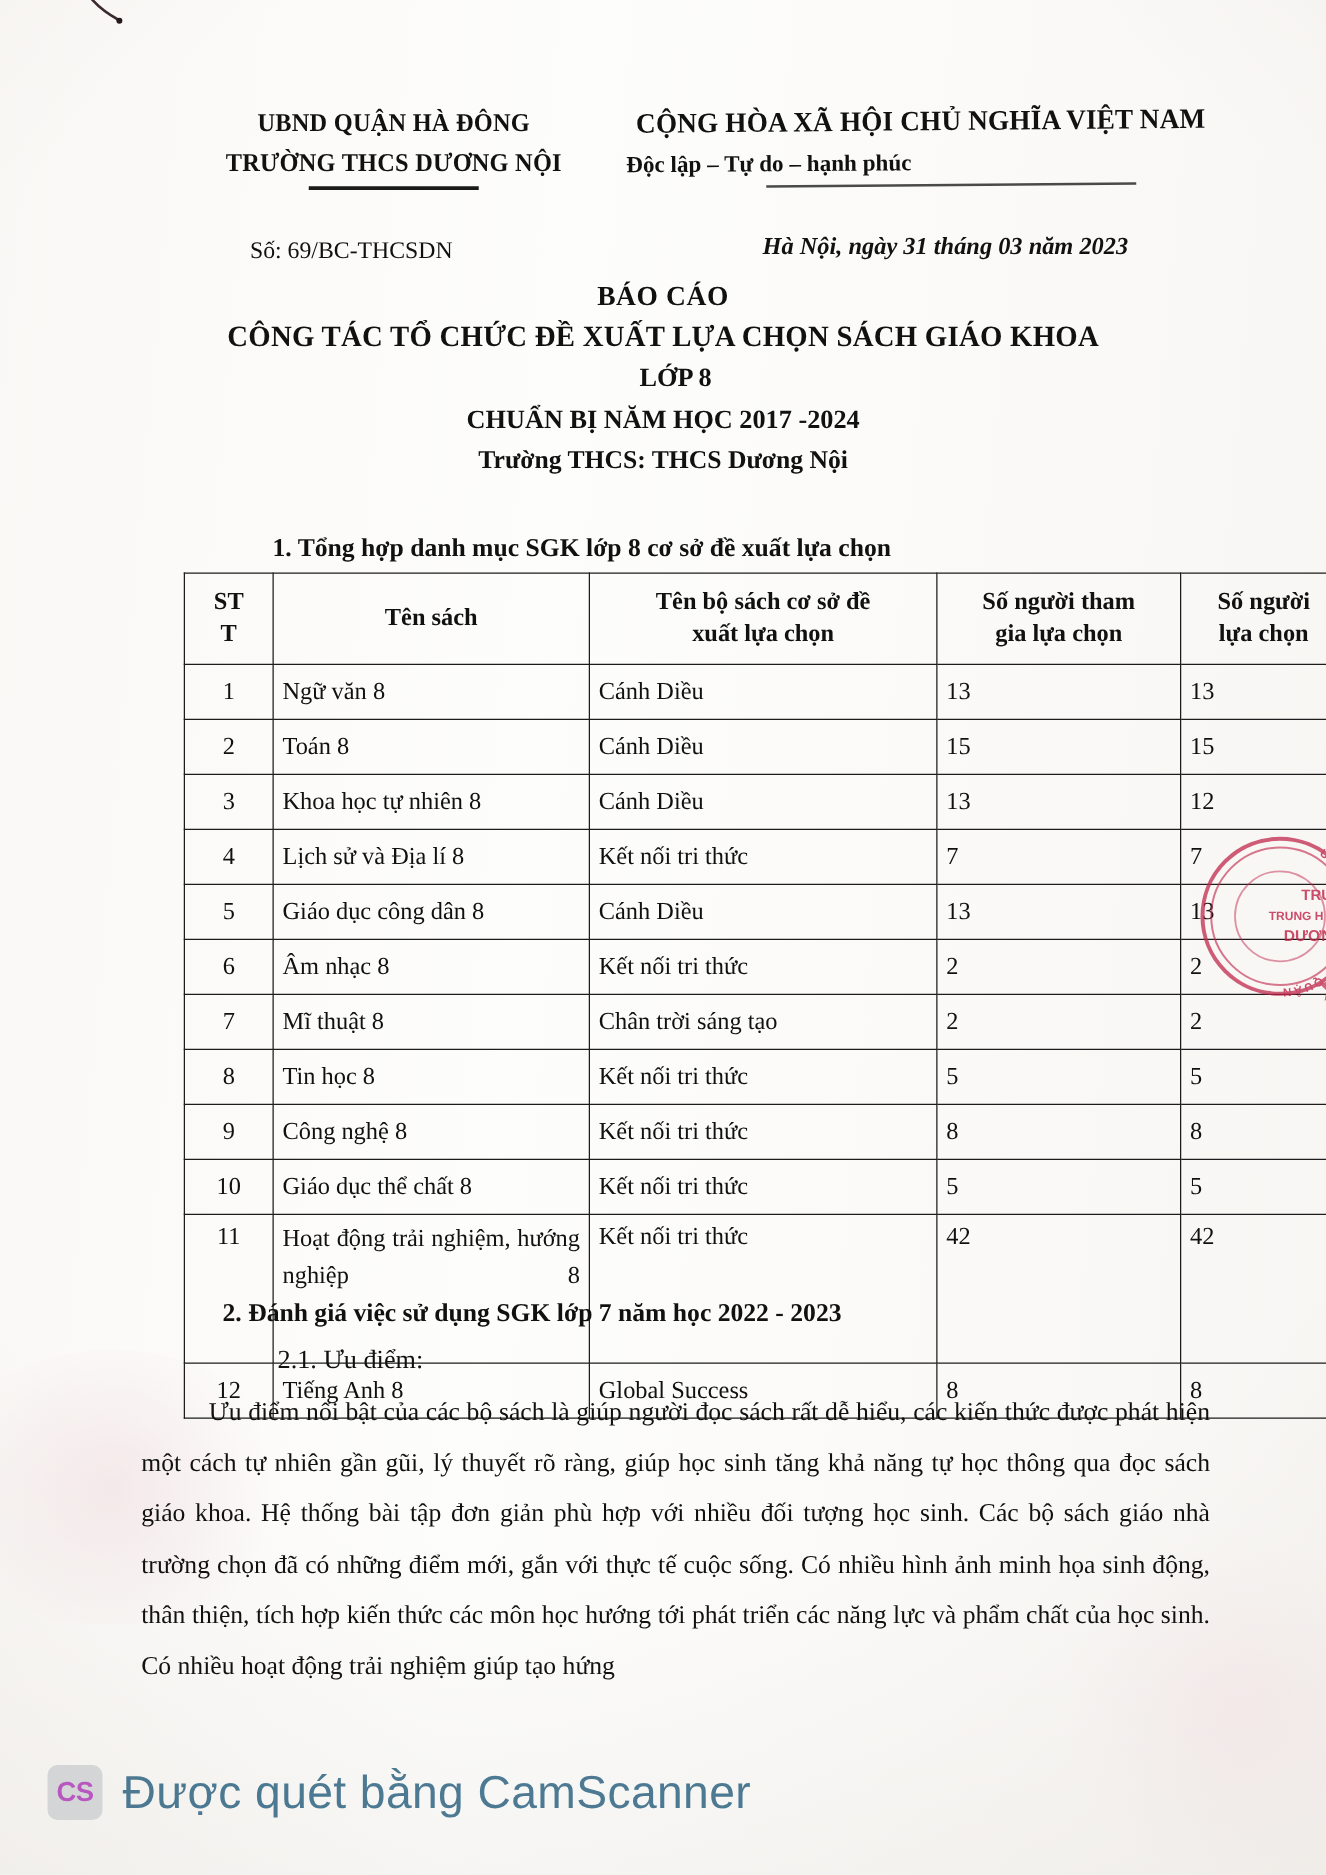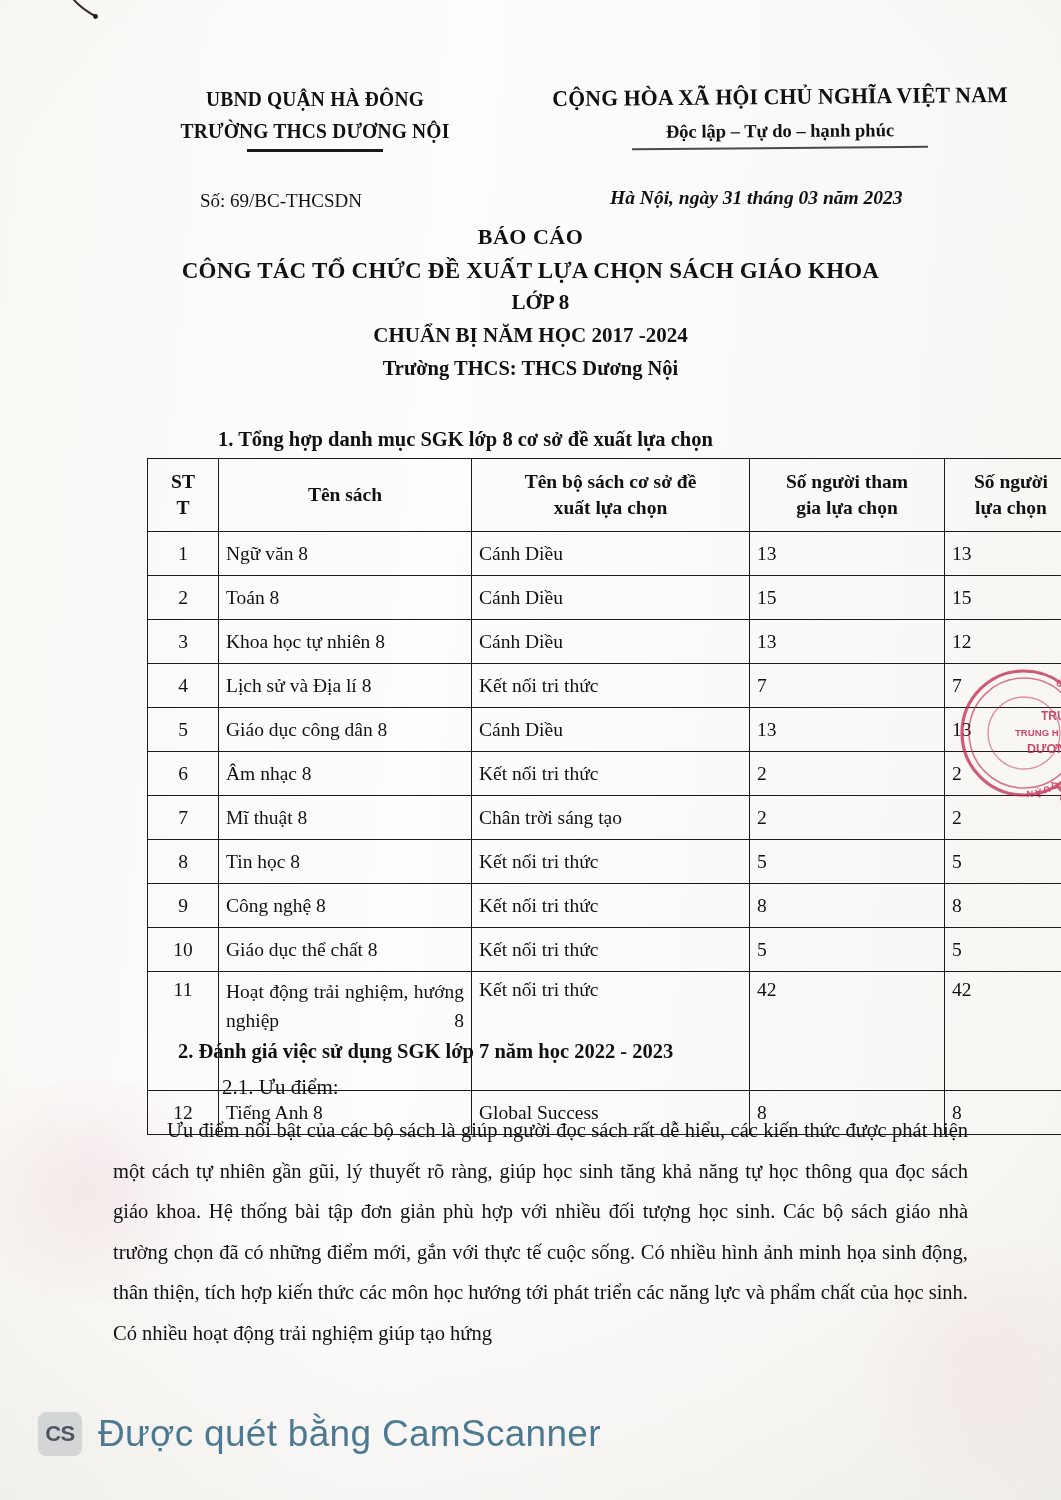--- a/index.html
+++ b/index.html
@@ -47,7 +47,7 @@
     position:absolute;left:130px;top:0;width:370px;text-align:center;
   }
   .hdr-right{
-    position:absolute;left:520px;top:-4px;width:520px;text-align:center;
+    position:absolute;left:501px;top:-4px;width:520px;
   }
   .org-line1{
     font-size:20.5px;font-weight:700;letter-spacing:.2px;

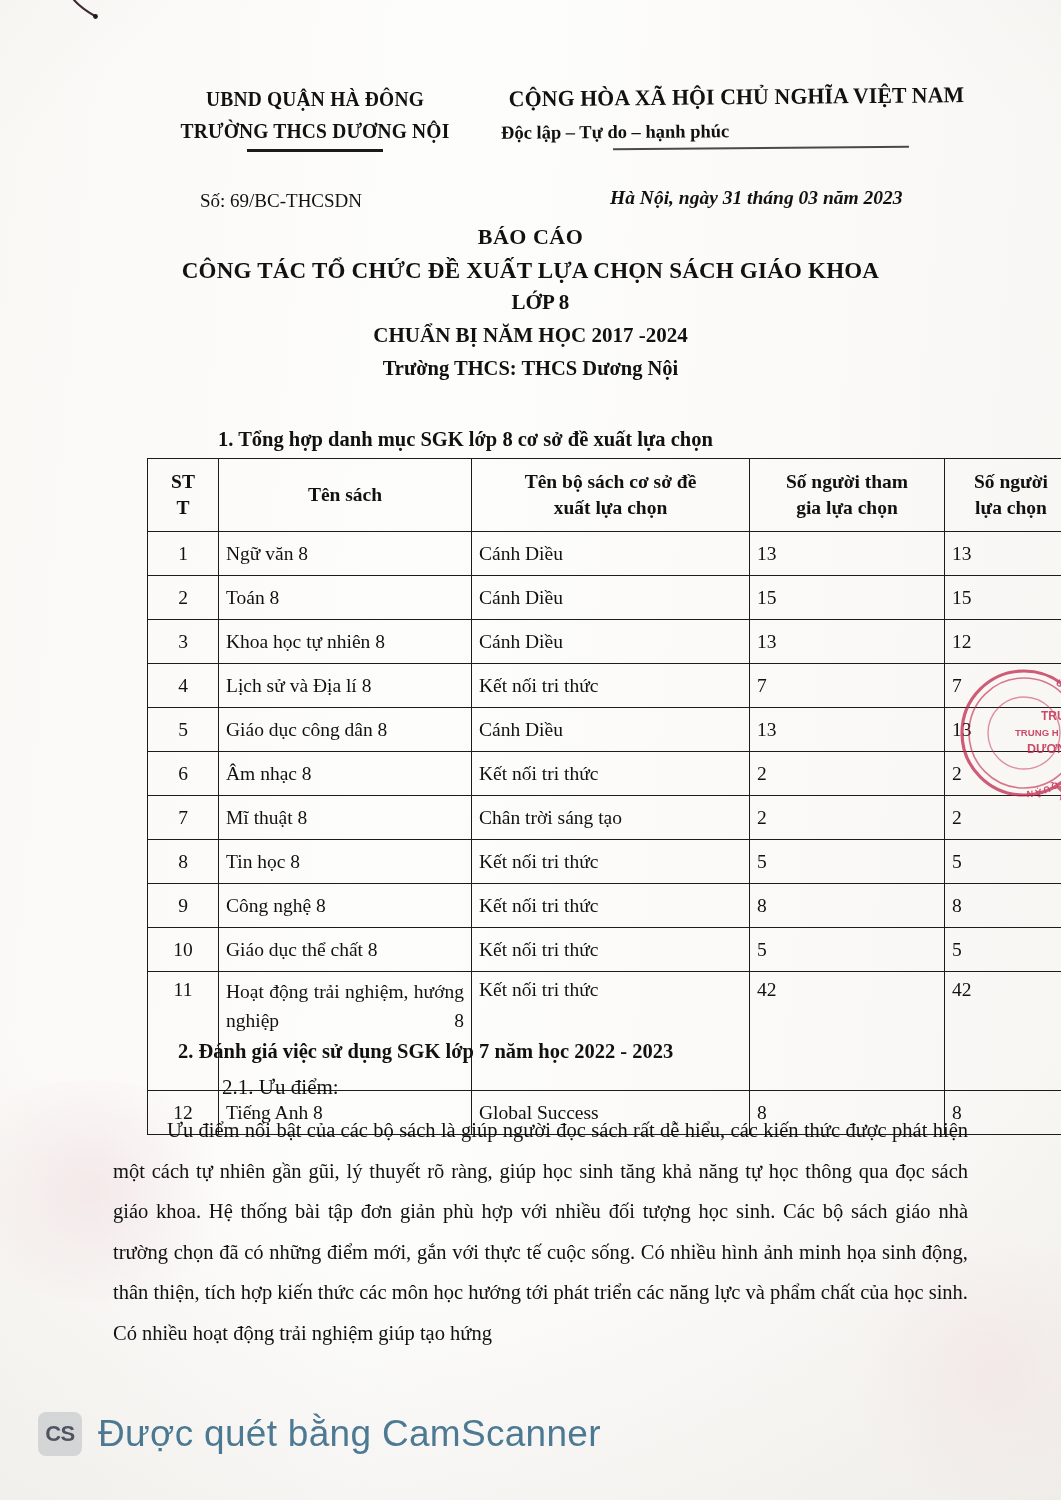--- a/index.html
+++ b/index.html
@@ -169,7 +169,7 @@
     background:#c9cbcd;
     display:flex;align-items:center;justify-content:center;
     font-family:"Liberation Sans",sans-serif;
-    font-weight:700;font-size:22px;color:#0f172a;
+    font-weight:700;font-size:22px;color:#a21caf;
     letter-spacing:-.5px;
   }
   .cs-text{

